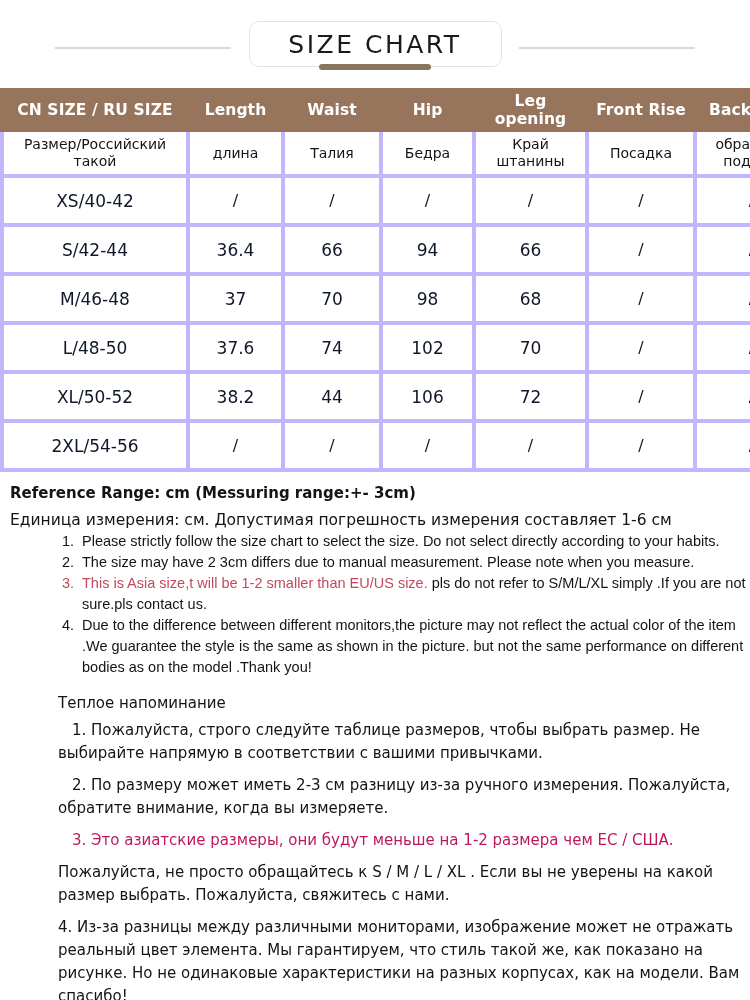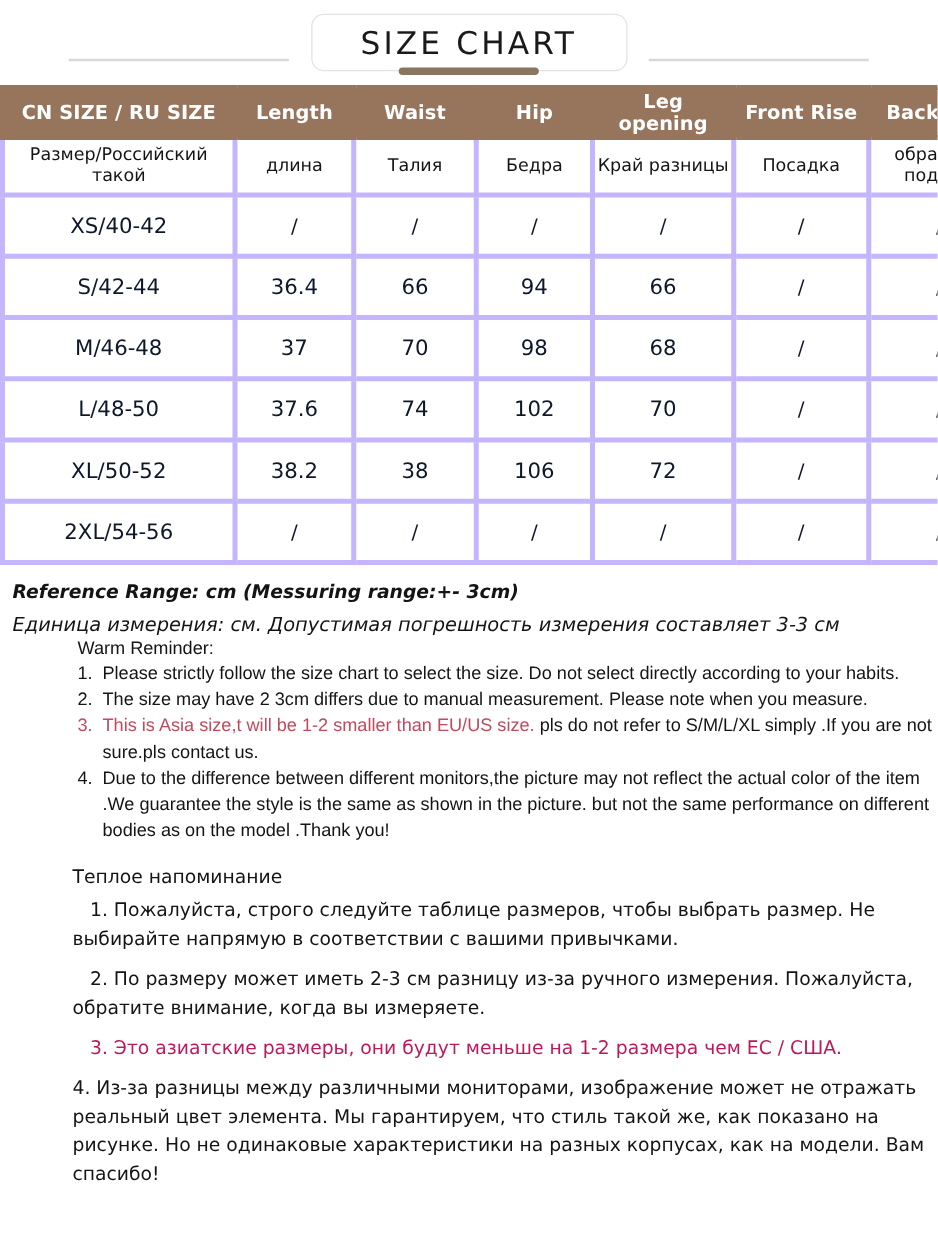--- a/index.html
+++ b/index.html
@@ -19,7 +19,7 @@
   
   .title-band {
     position: relative;
-    height: 68px;
+    height: 88px;
     display: flex;
     align-items: center;
     justify-content: center;

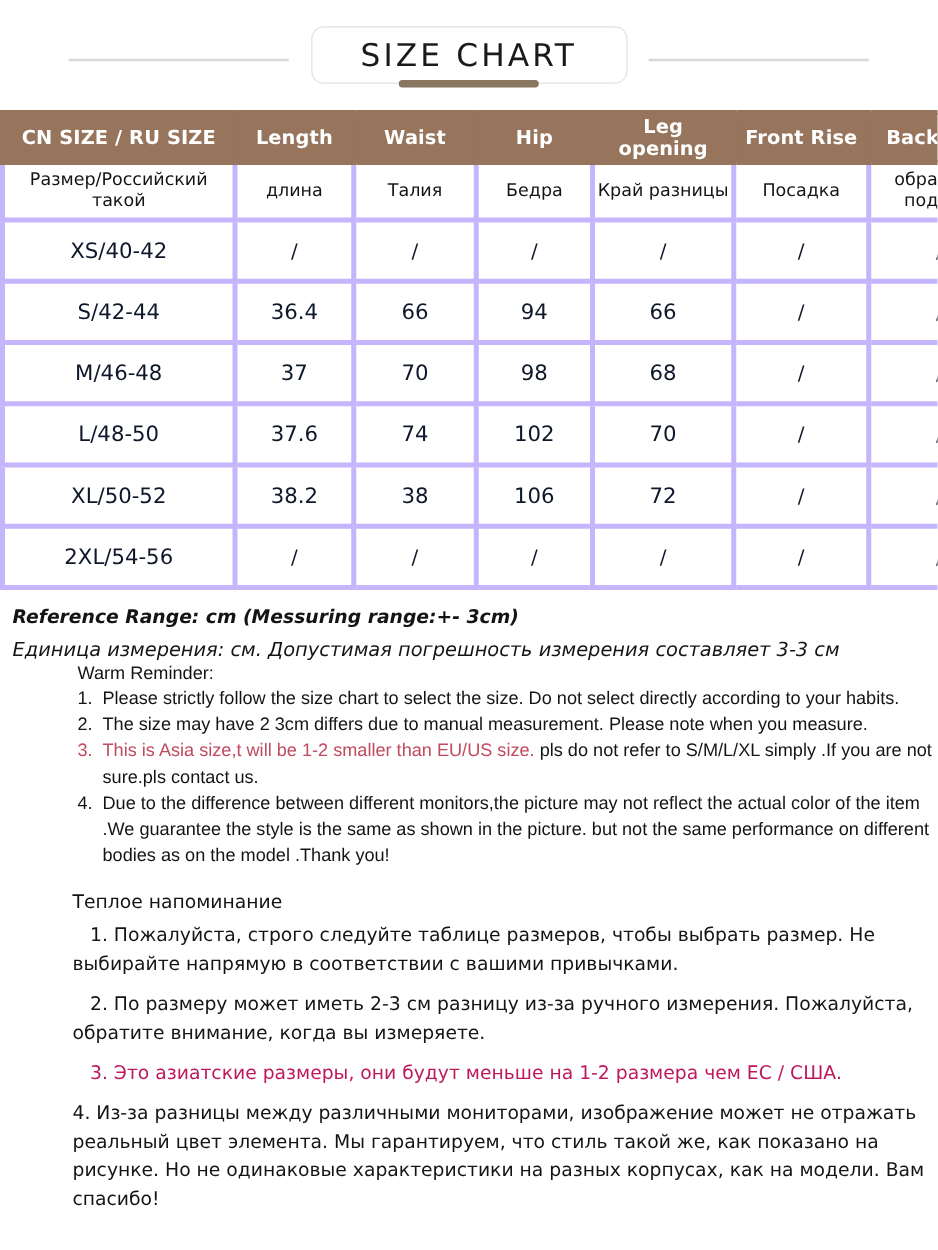--- a/index.html
+++ b/index.html
@@ -208,7 +208,7 @@
       <td>длина</td>
       <td>Талия</td>
       <td>Бедра</td>
-      <td>Край разницы</td>
+      <td>Край штанины</td>
       <td>Посадка</td>
       <td>обратный подъем</td>
     </tr>

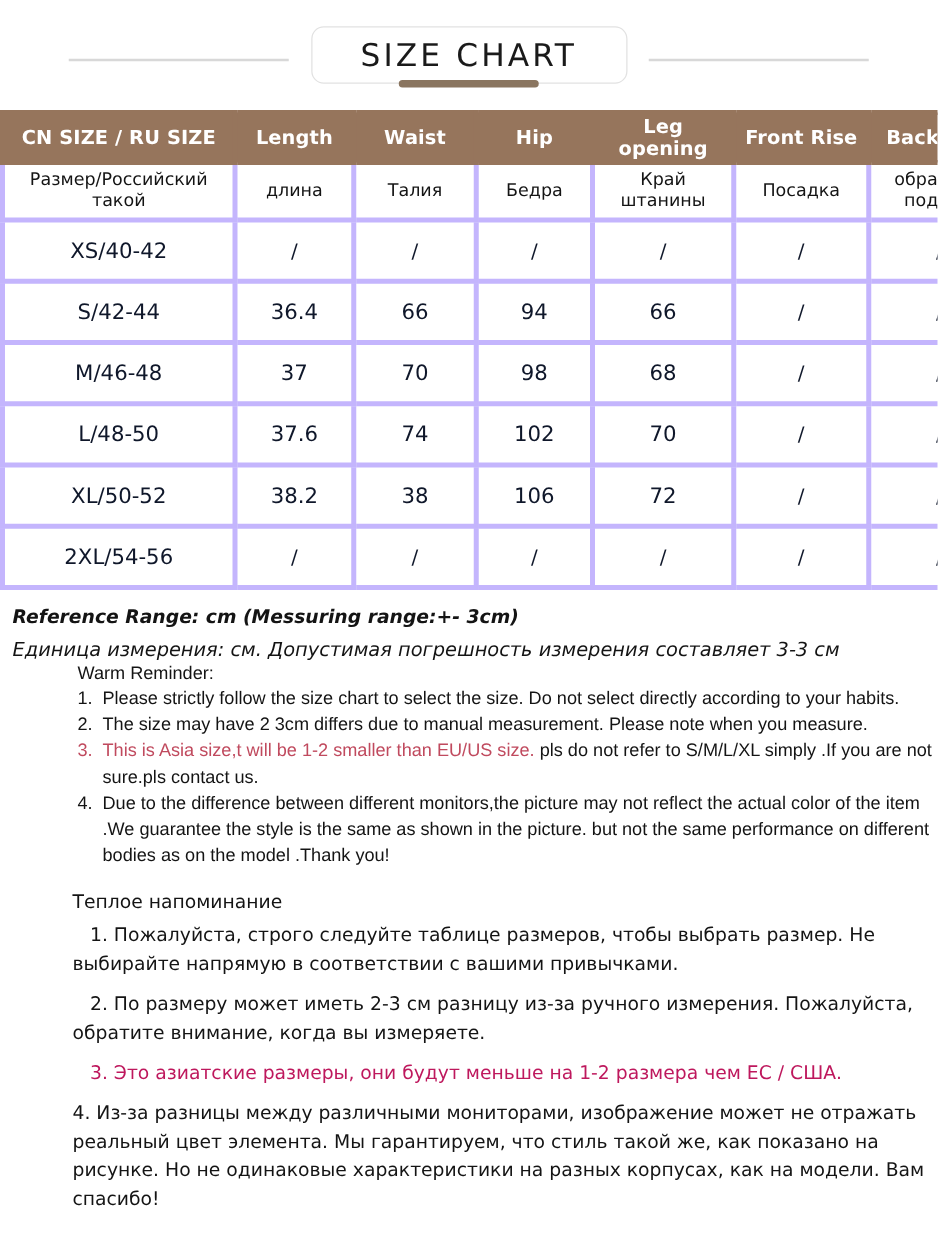--- a/index.html
+++ b/index.html
@@ -252,7 +252,7 @@
     <tr class="body-row">
       <td>XL/50-52</td>
       <td>38.2</td>
-      <td>38</td>
+      <td>44</td>
       <td>106</td>
       <td>72</td>
       <td class="slash">/</td>

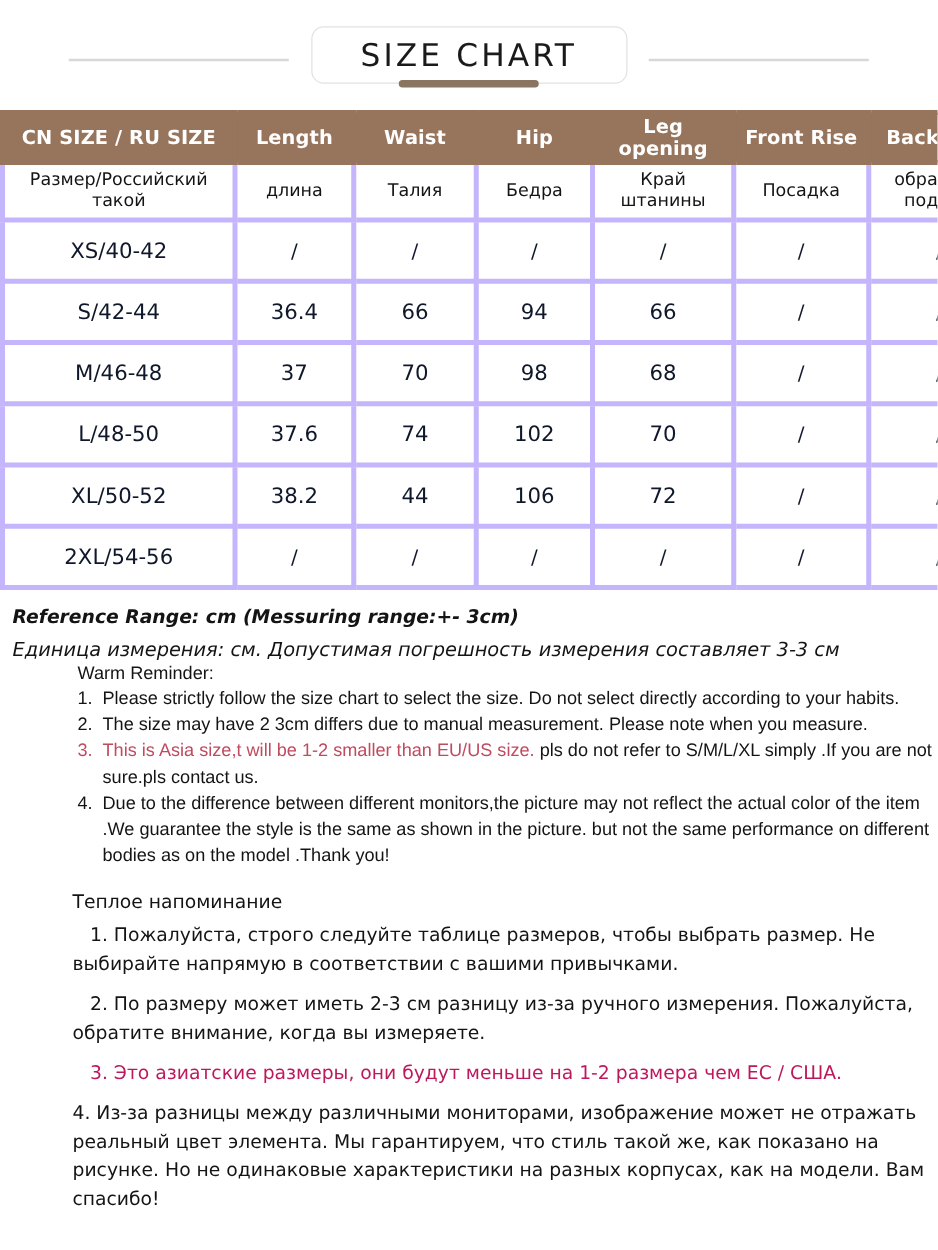--- a/index.html
+++ b/index.html
@@ -108,7 +108,6 @@
   
   .ref-block {
     padding: 12px 0 0 10px;
-    font-style: italic;
   }
   .ref-line1 {
     font-family: "DejaVu Sans", sans-serif;

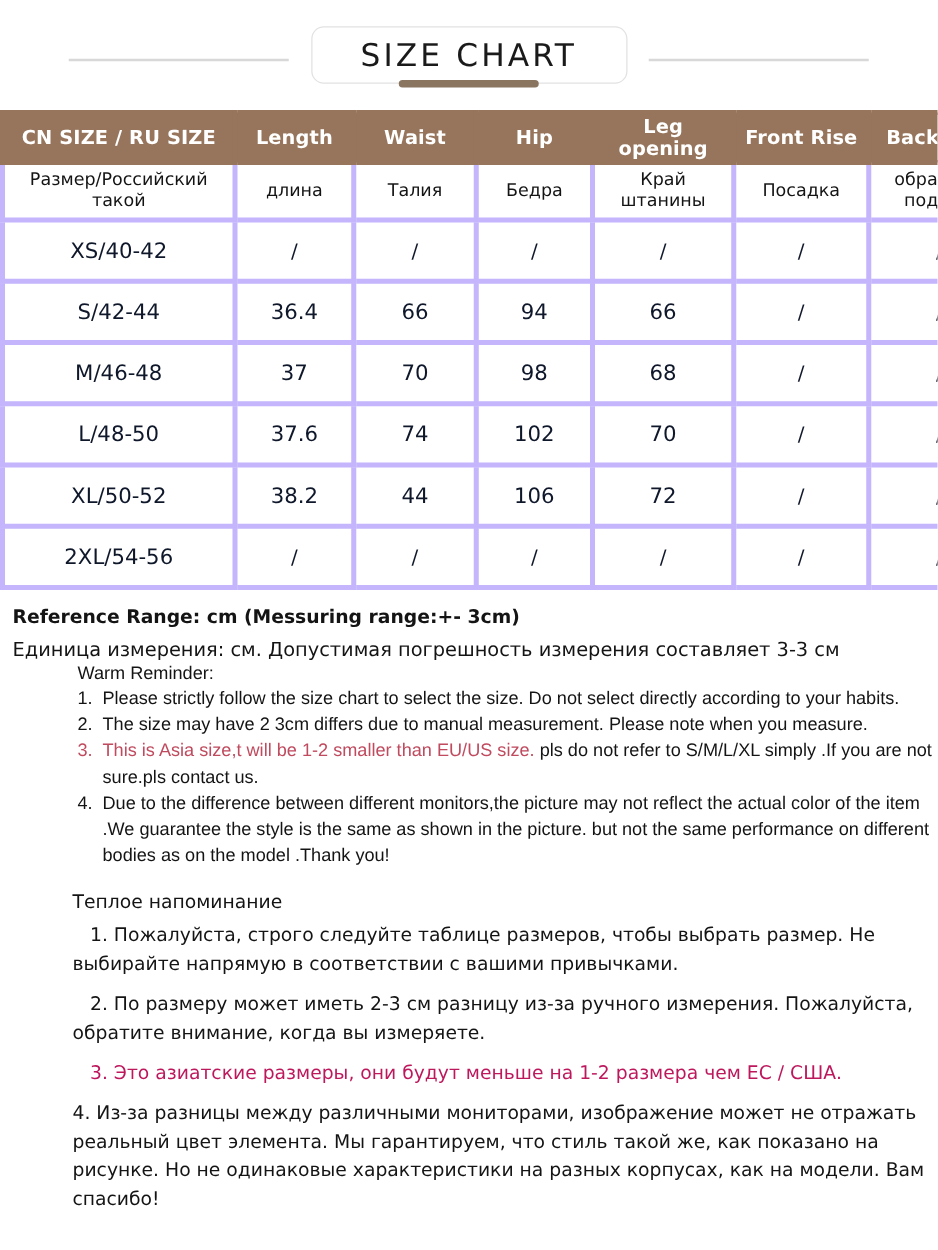--- a/index.html
+++ b/index.html
@@ -271,7 +271,7 @@
 
 <div class="ref-block">
   <div class="ref-line1">Reference Range: cm (Messuring range:+- 3cm)</div>
-  <div class="ref-line2">Единица измерения: см. Допустимая погрешность измерения составляет 3-3 см</div>
+  <div class="ref-line2">Единица измерения: см. Допустимая погрешность измерения составляет 1-6 см</div>
 </div>
 
 <div class="en-block">

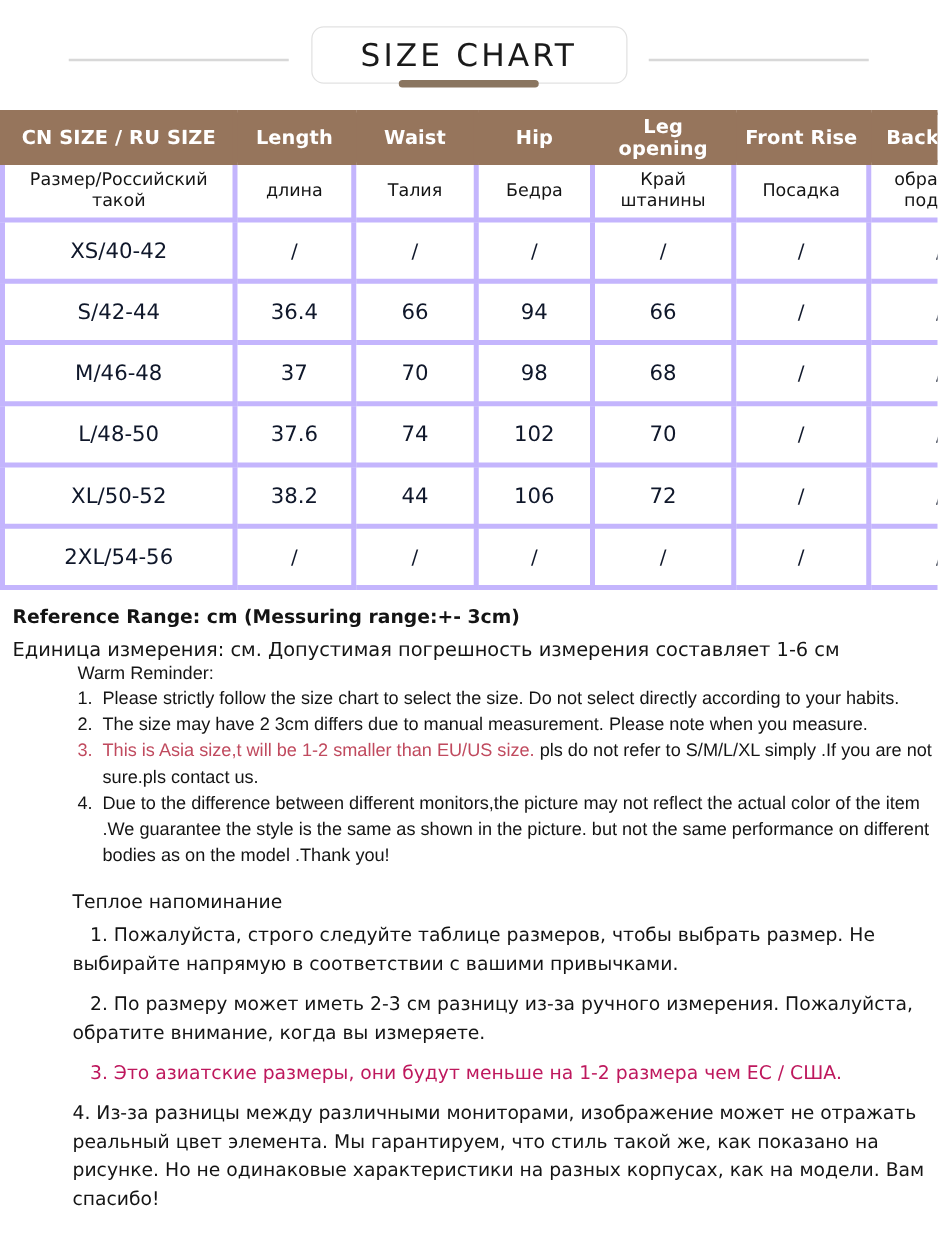--- a/index.html
+++ b/index.html
@@ -275,7 +275,6 @@
 </div>
 
 <div class="en-block">
-  <div class="en-heading">Warm Reminder:</div>
   <ul class="en-list">
     <li>
       <span class="num">1.</span>

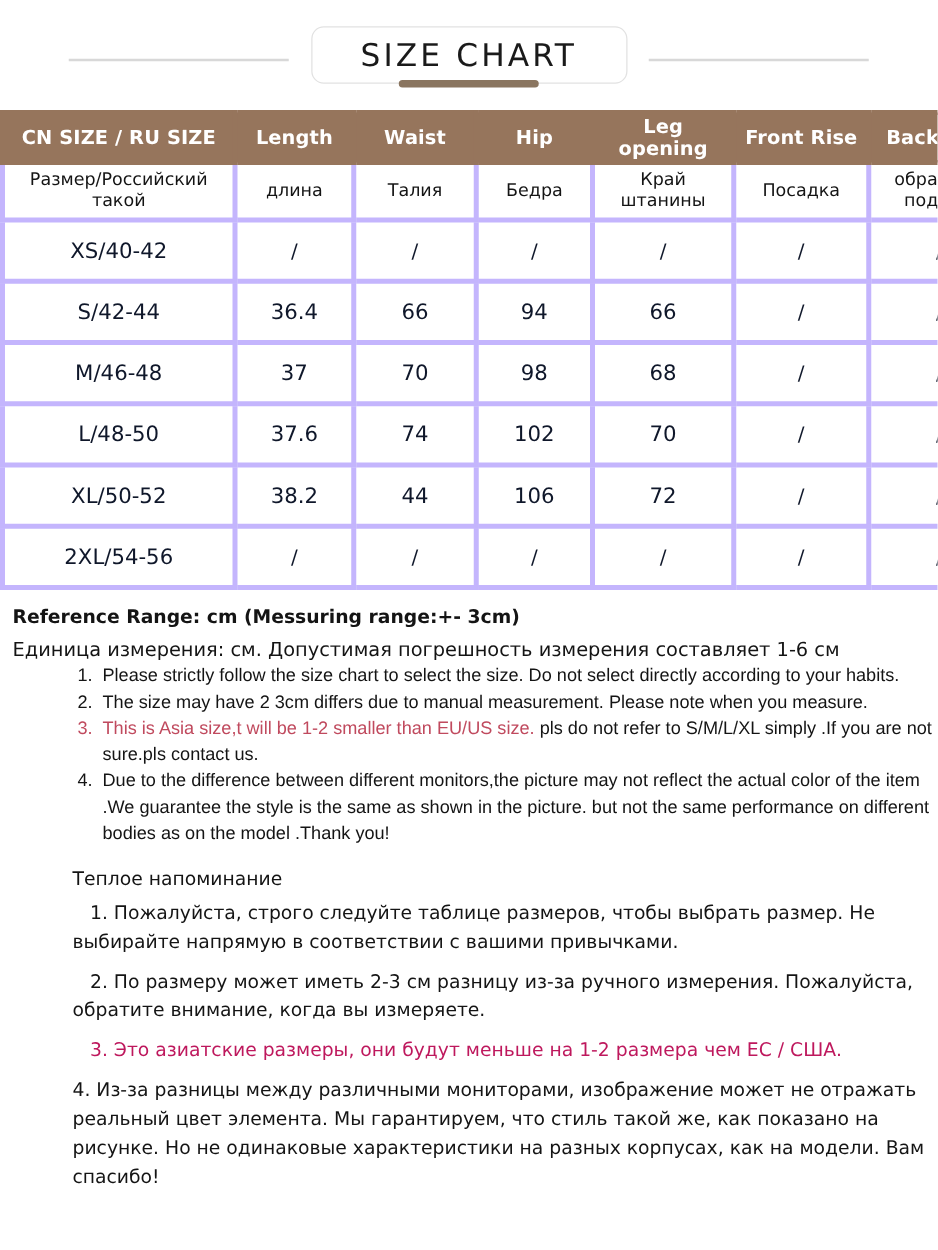--- a/index.html
+++ b/index.html
@@ -300,6 +300,7 @@
   <div class="ru-para indent-first">1. Пожалуйста, строго следуйте таблице размеров, чтобы выбрать размер. Не выбирайте напрямую в соответствии с вашими привычками.</div>
   <div class="ru-para indent-first">2. По размеру может иметь 2-3 см разницу из-за ручного измерения. Пожалуйста, обратите внимание, когда вы измеряете.</div>
   <div class="ru-para red indent-first">3. Это азиатские размеры, они будут меньше на 1-2 размера чем ЕС / США.</div>
+  <div class="ru-para">Пожалуйста, не просто обращайтесь к S / M / L / XL . Если вы не уверены на какой размер выбрать. Пожалуйста, свяжитесь с нами.</div>
   <div class="ru-para">4. Из-за разницы между различными мониторами, изображение может не отражать реальный цвет элемента. Мы гарантируем, что стиль такой же, как показано на рисунке. Но не одинаковые характеристики на разных корпусах, как на модели. Вам спасибо!</div>
 </div>
 

